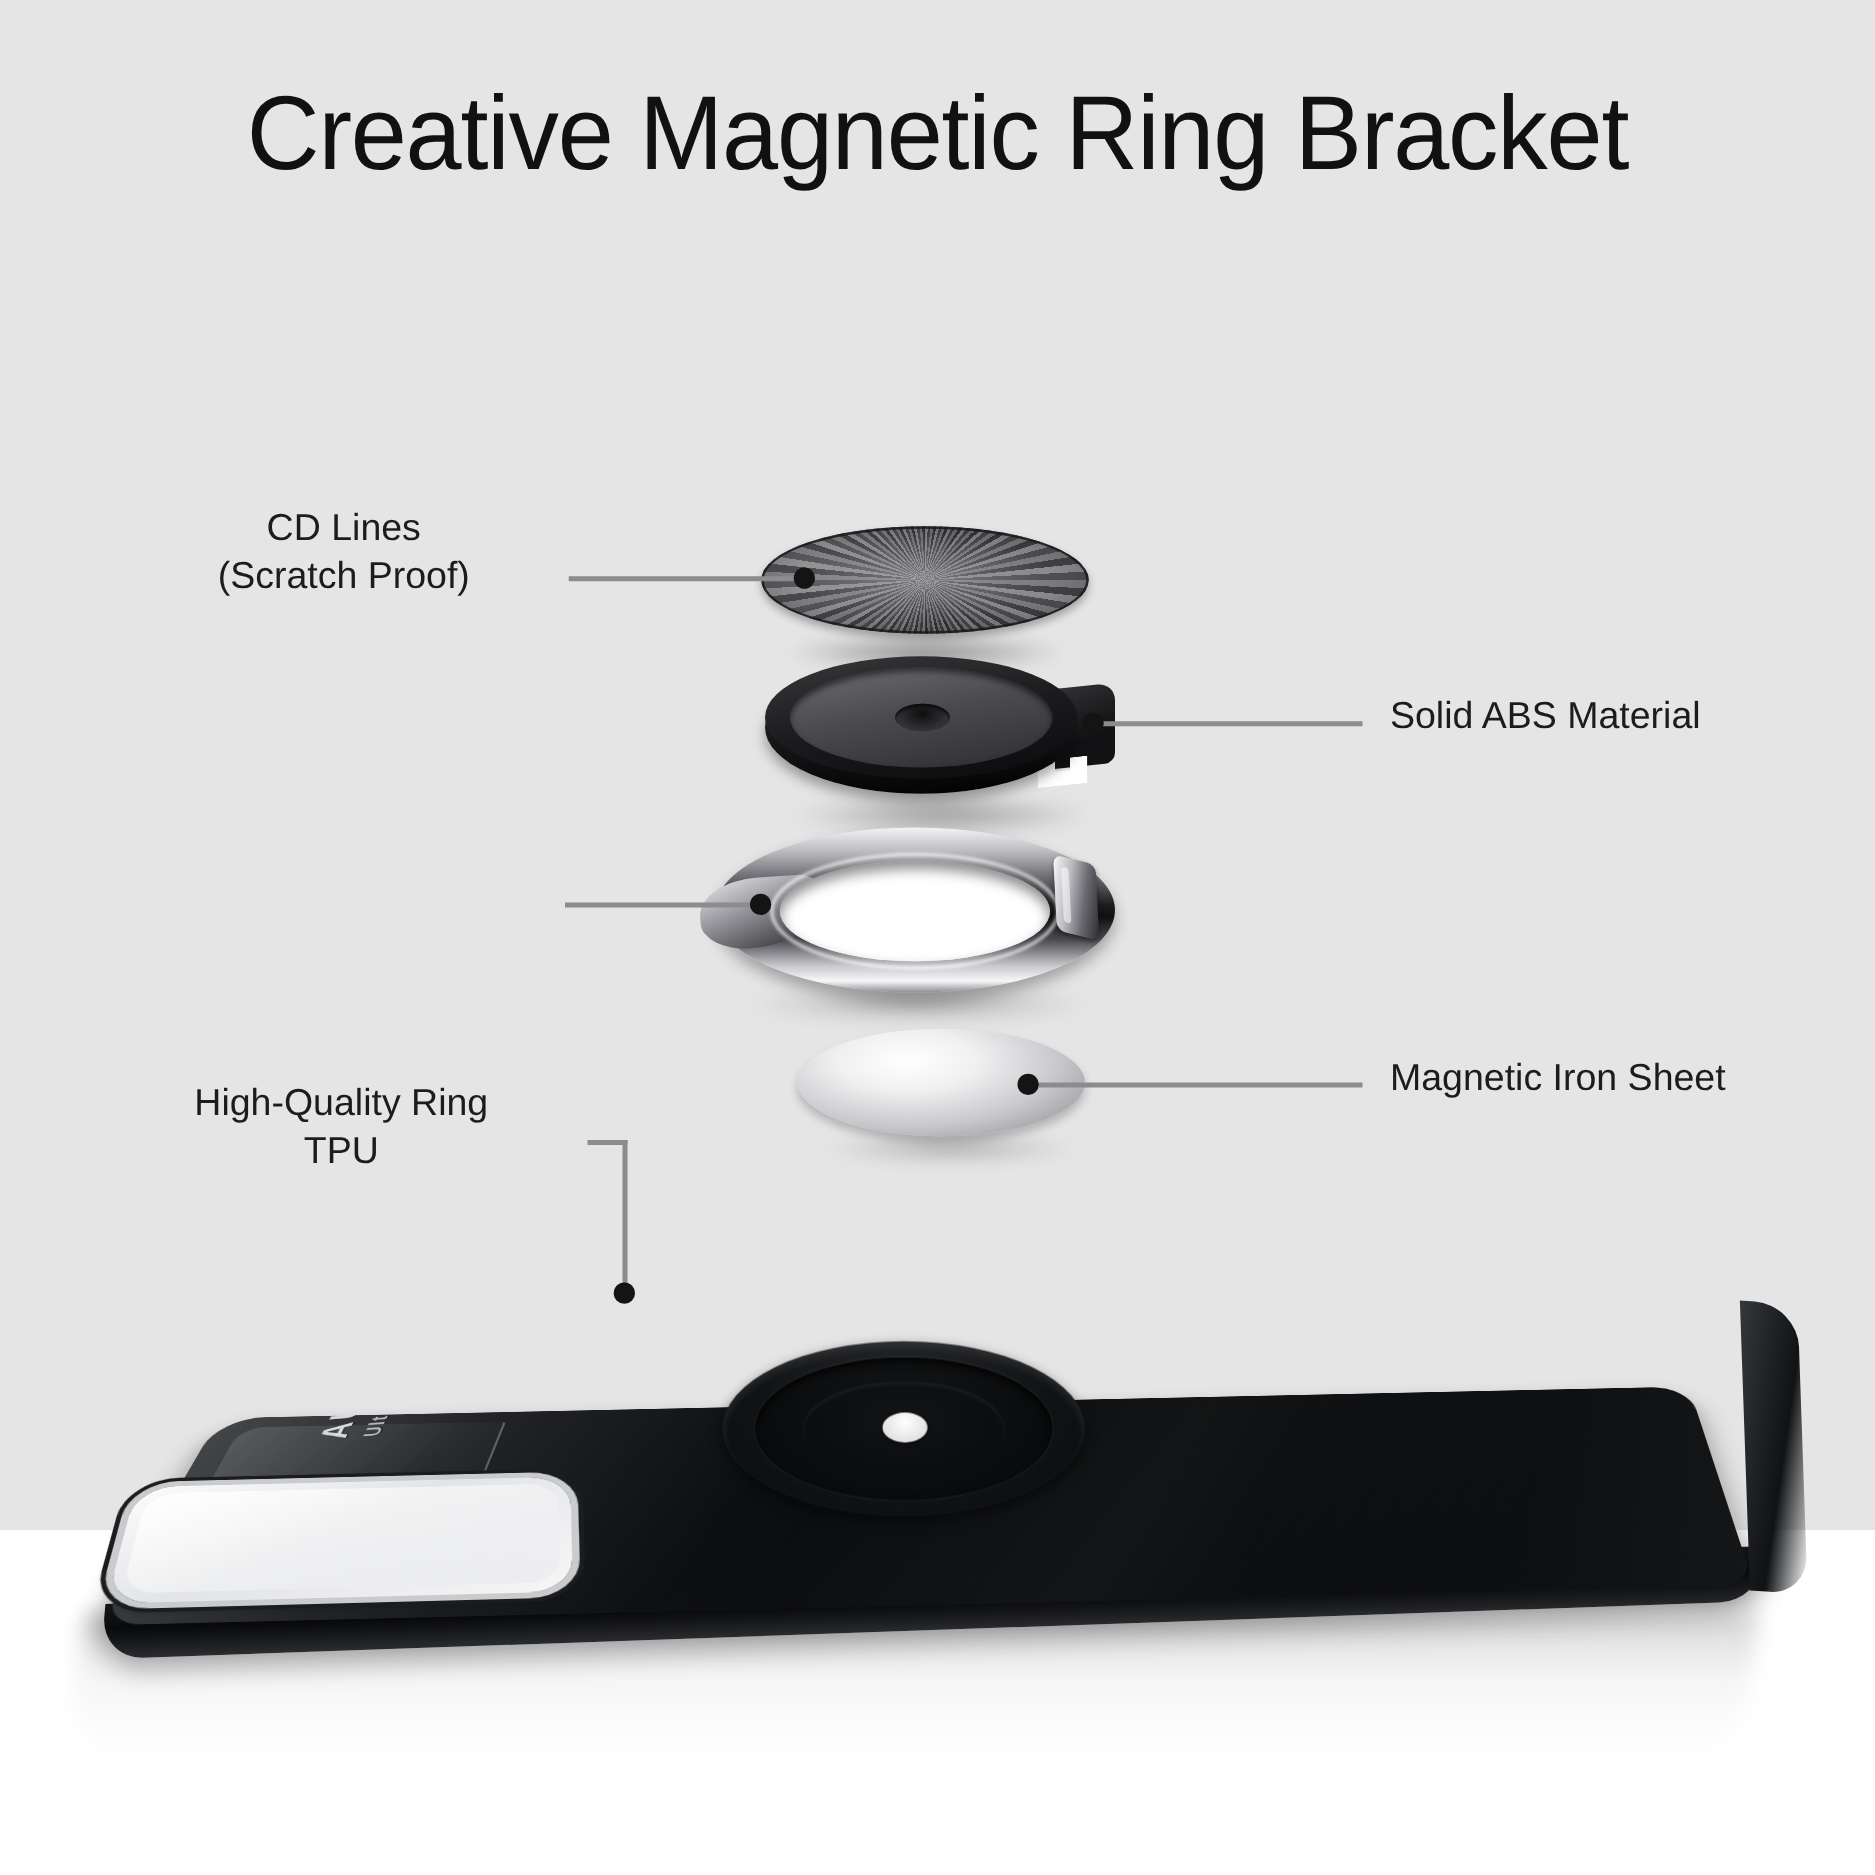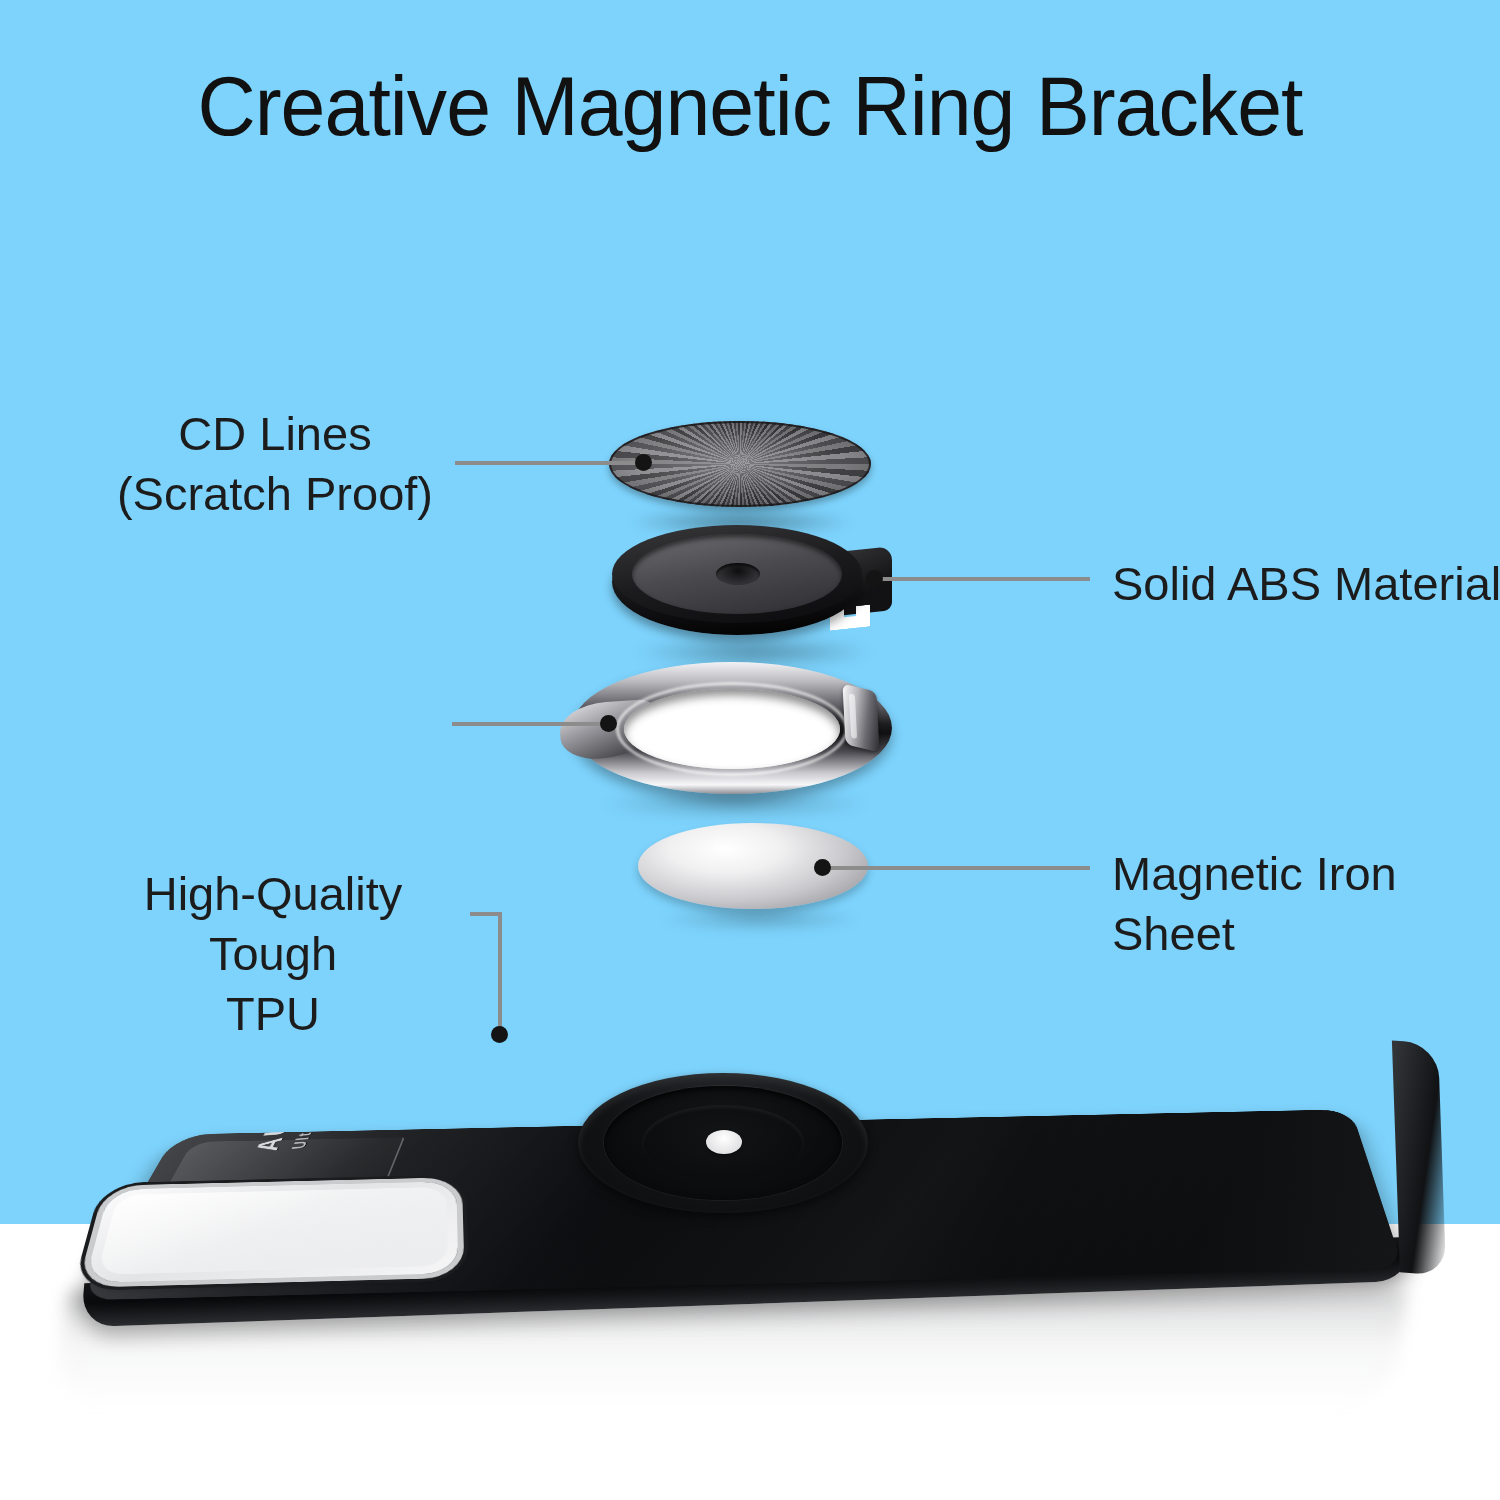--- a/index.html
+++ b/index.html
@@ -10,7 +10,7 @@
     overflow:hidden;
     position:relative;
   }
-  #stage{position:relative;width:1500px;height:1224px;background:#7dd3fc;}
+  #stage{position:relative;width:1500px;height:1224px;background:#e5e5e5;}
 
   
   .title{

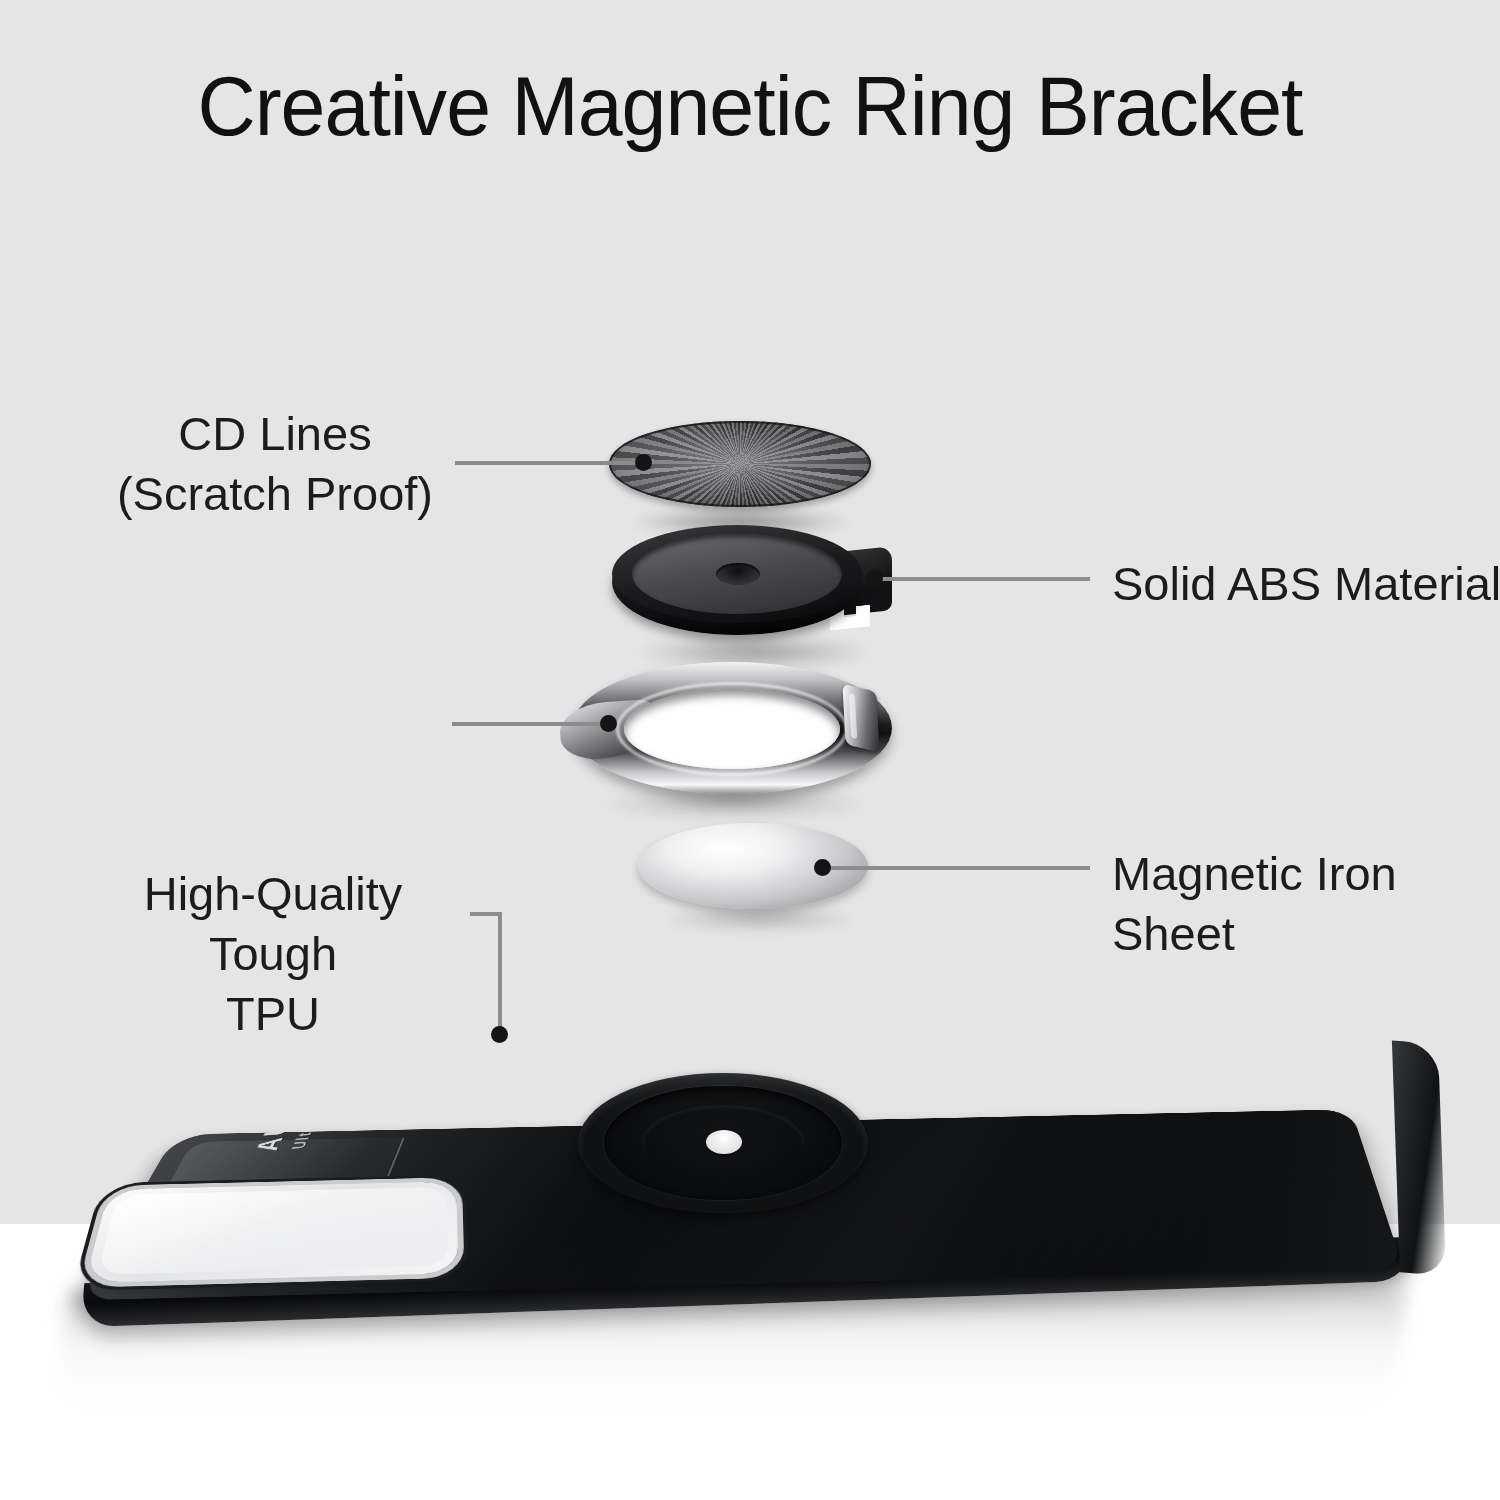--- a/index.html
+++ b/index.html
@@ -46,7 +46,7 @@
   
   .label{
     position:absolute;
-    font-size:47px;
+    font-size:30px;
     font-weight:400;
     color:#1c1c1c;
     line-height:1.28;

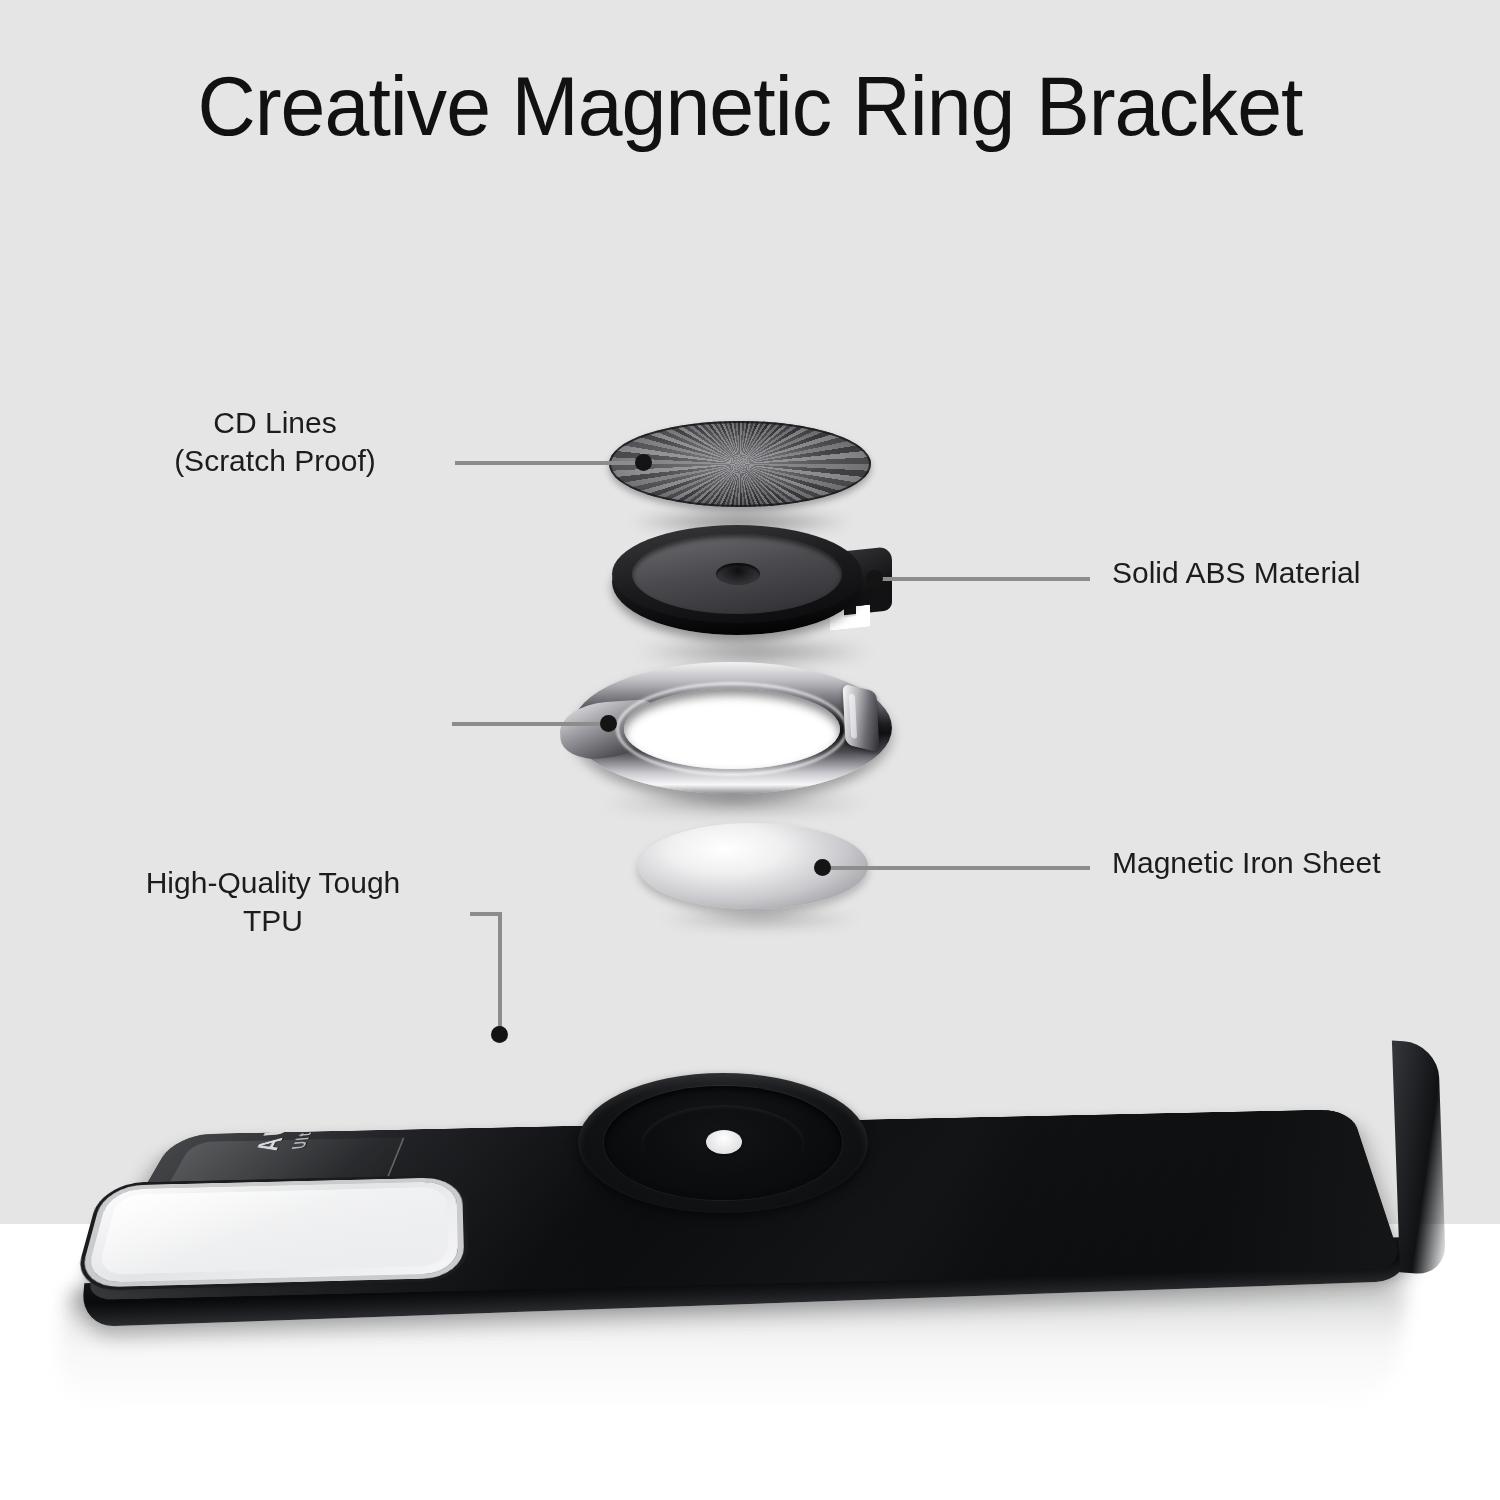--- a/index.html
+++ b/index.html
@@ -396,7 +396,7 @@
 
   <div class="label right" style="left:1112px;top:844px;width:410px;">Magnetic Iron Sheet</div>
 
-  <div class="label center" style="left:78px;top:864px;width:390px;">High-Quality Tough
+  <div class="label center" style="left:78px;top:864px;width:390px;">High-Quality Ring
 TPU</div>
 
 </div>

